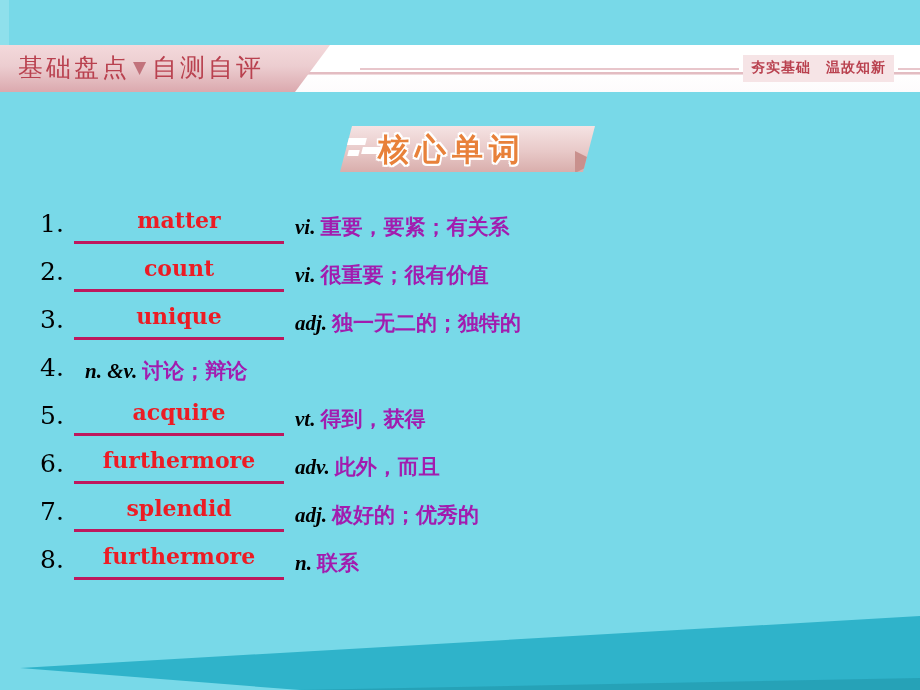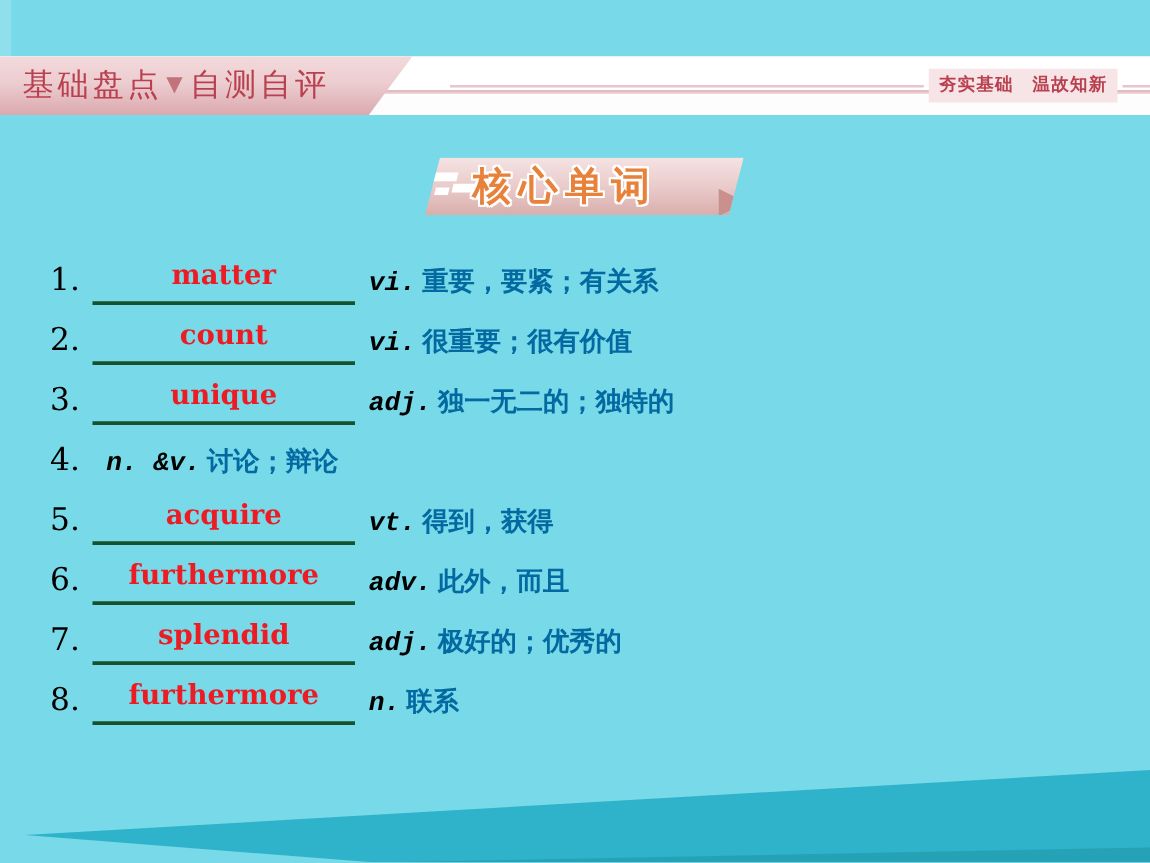--- a/index.html
+++ b/index.html
@@ -182,7 +182,7 @@
     position: relative;
     flex: 0 0 210px;
     width: 210px;
-    border-bottom: 3px solid #14532d;
+    border-bottom: 3px solid #be185d;
     height: 41px;
     text-align: center;
   }

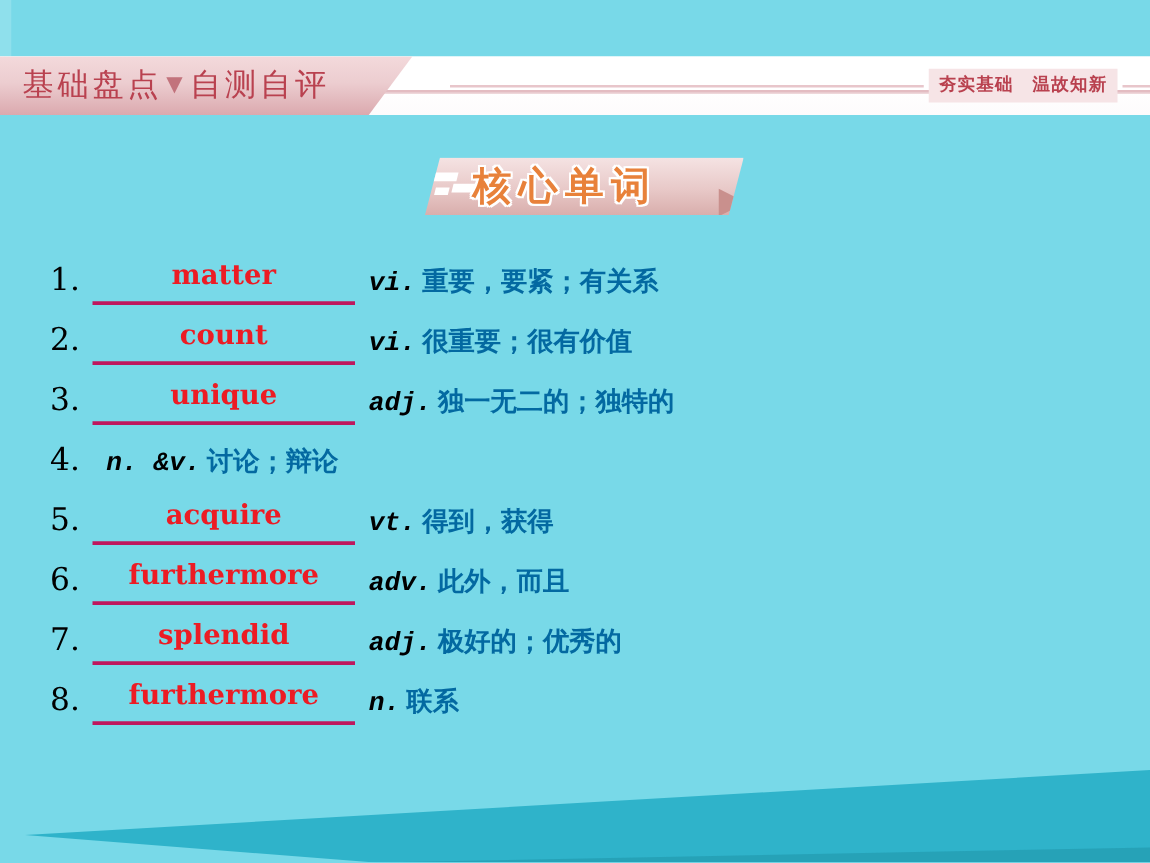--- a/index.html
+++ b/index.html
@@ -203,7 +203,7 @@
     line-height: 1;
   }
   .pos {
-    font-family: Liberation Mono, monospace;
+    font-family: Liberation Serif, serif;
     font-style: italic;
     font-weight: bold;
     font-size: 21px;

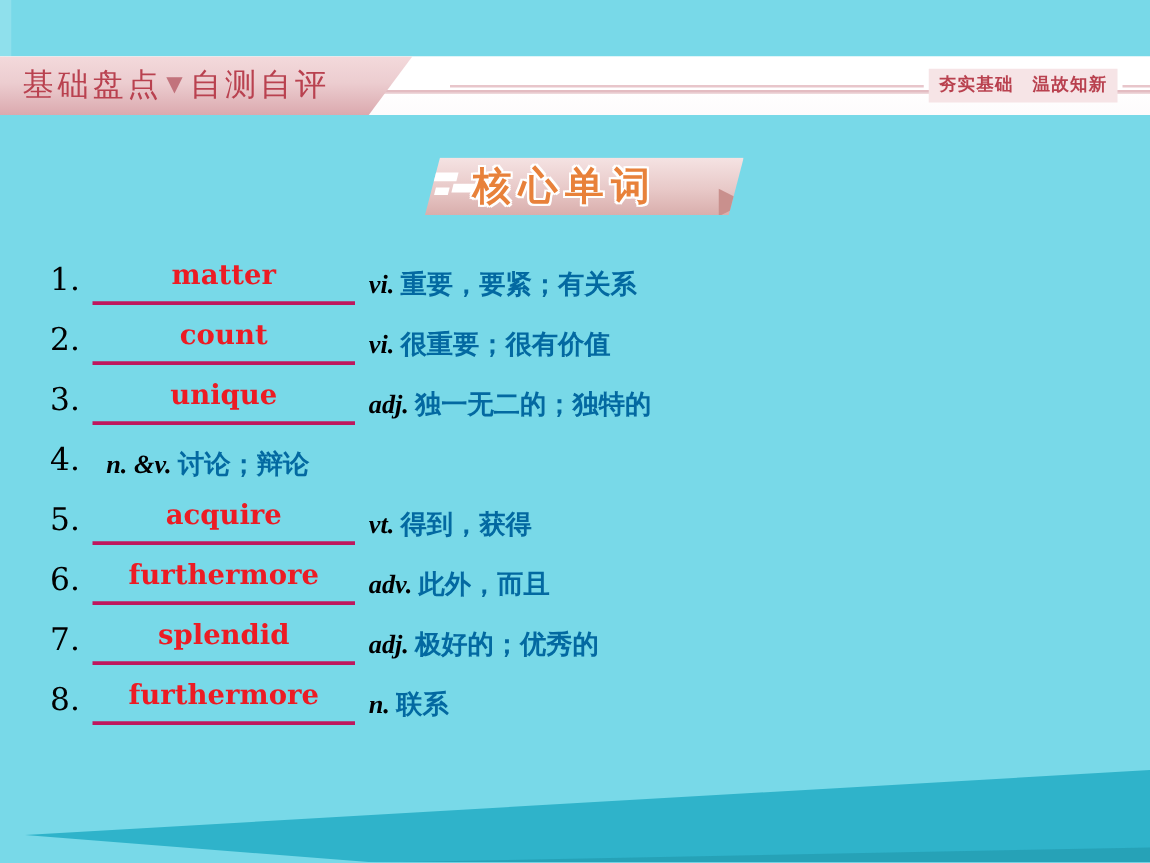--- a/index.html
+++ b/index.html
@@ -213,7 +213,7 @@
     font-family: "DejaVu Sans", sans-serif;
     font-weight: bold;
     font-size: 21px;
-    color: #0369a1;
+    color: #a21caf;
     padding-left: 5px;
   }
 

